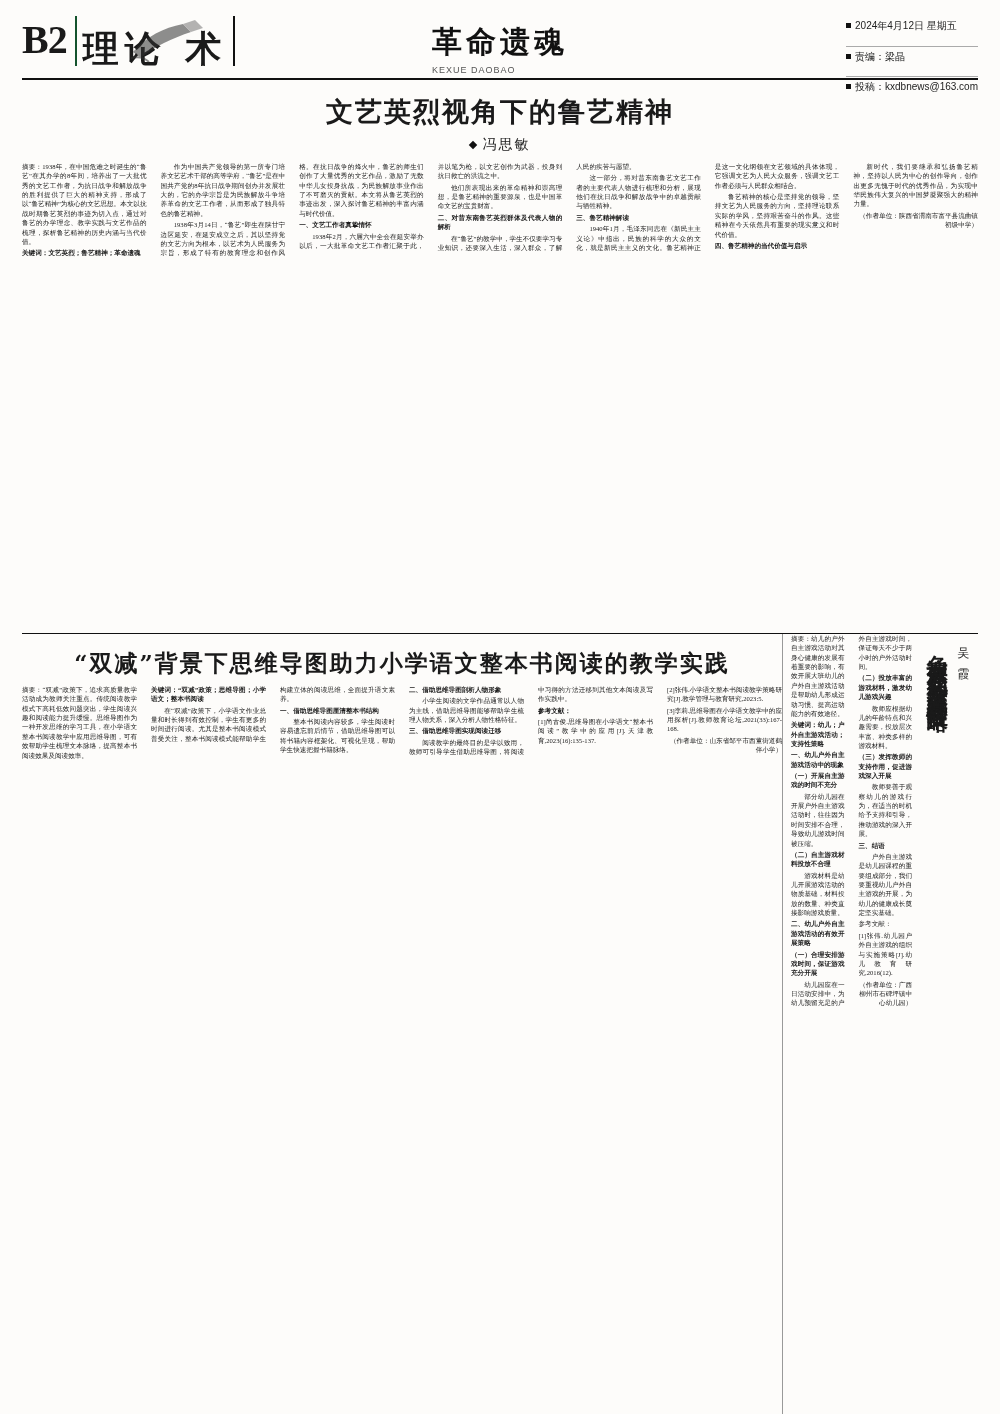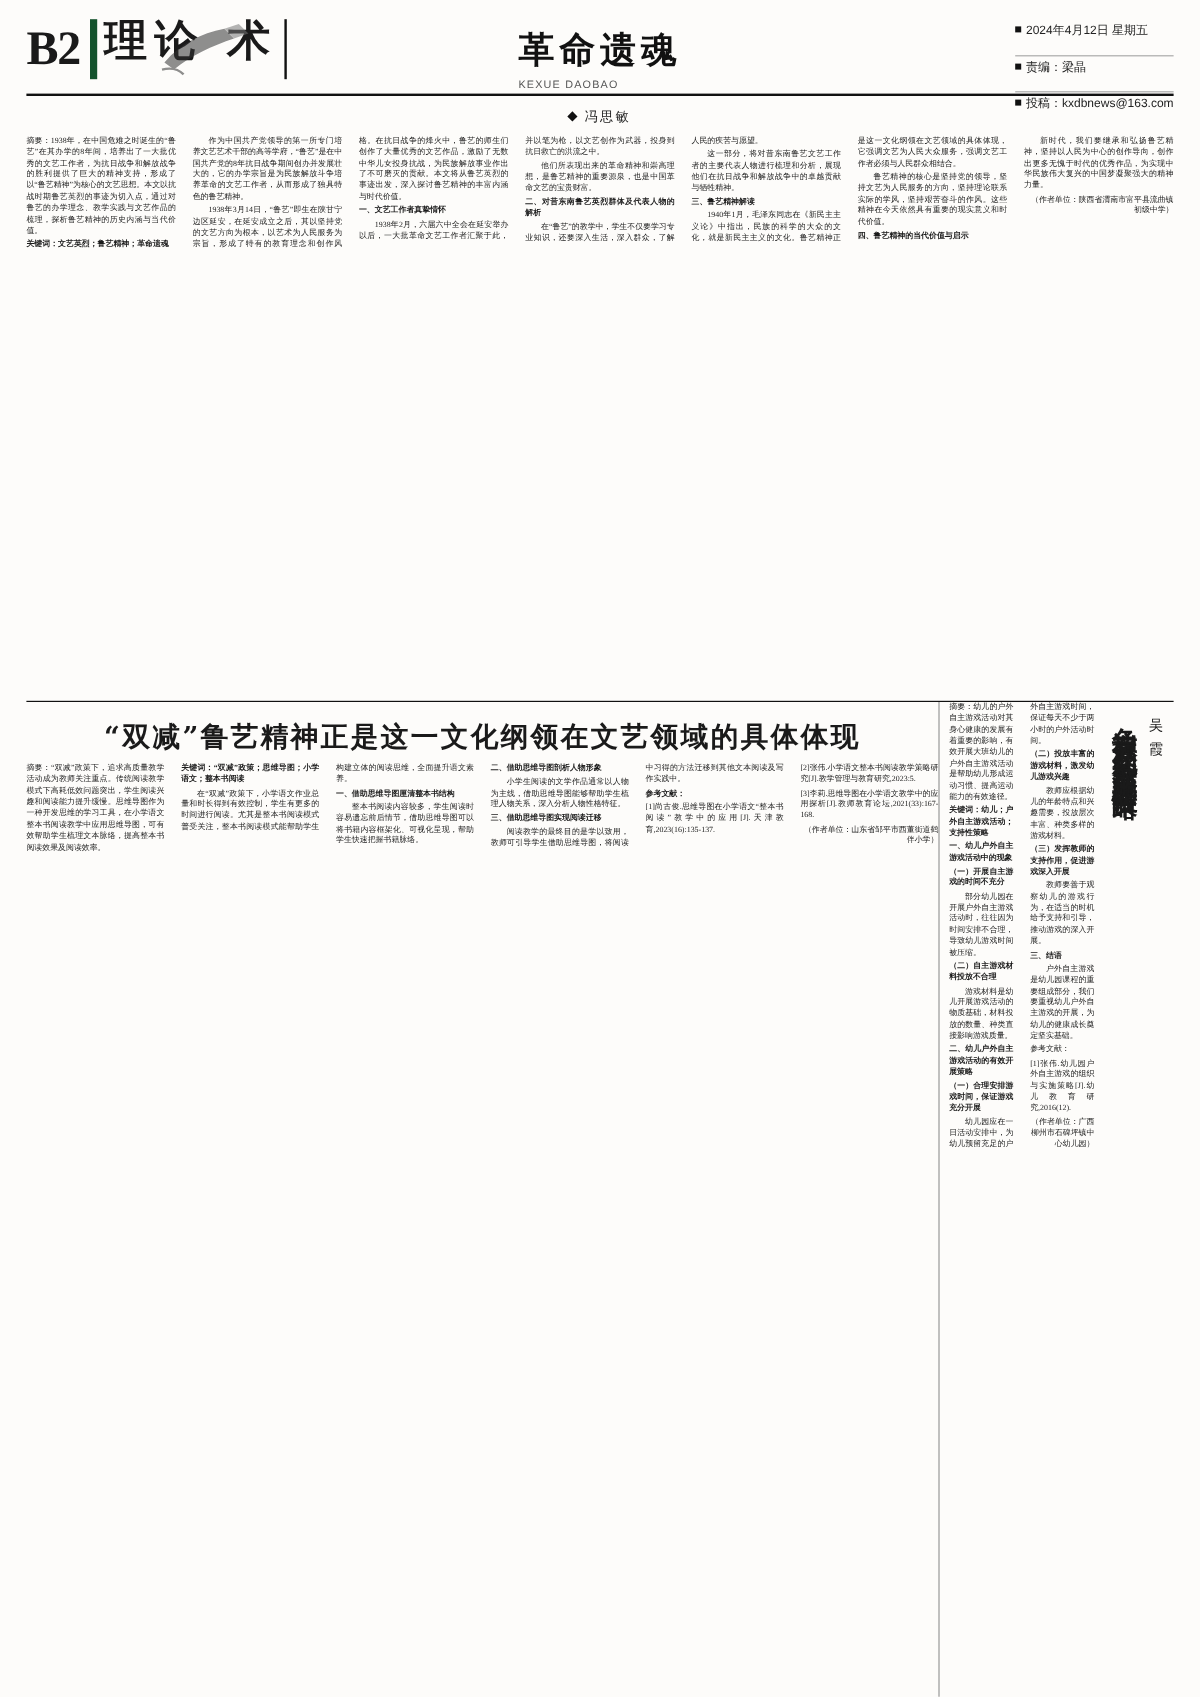--- a/index.html
+++ b/index.html
@@ -31,10 +31,10 @@
   }
   .section-title{
     margin-left:8px;
-    border-left:6px solid #14532d;border-right:2px solid #111;
+    border-left:2px solid #14532d;border-right:2px solid #111;
     padding:0 6px;
     height:50px;
-    display:flex;align-items:flex-start;
+    display:flex;align-items:flex-end;
     position:relative;
     overflow:hidden;
   }

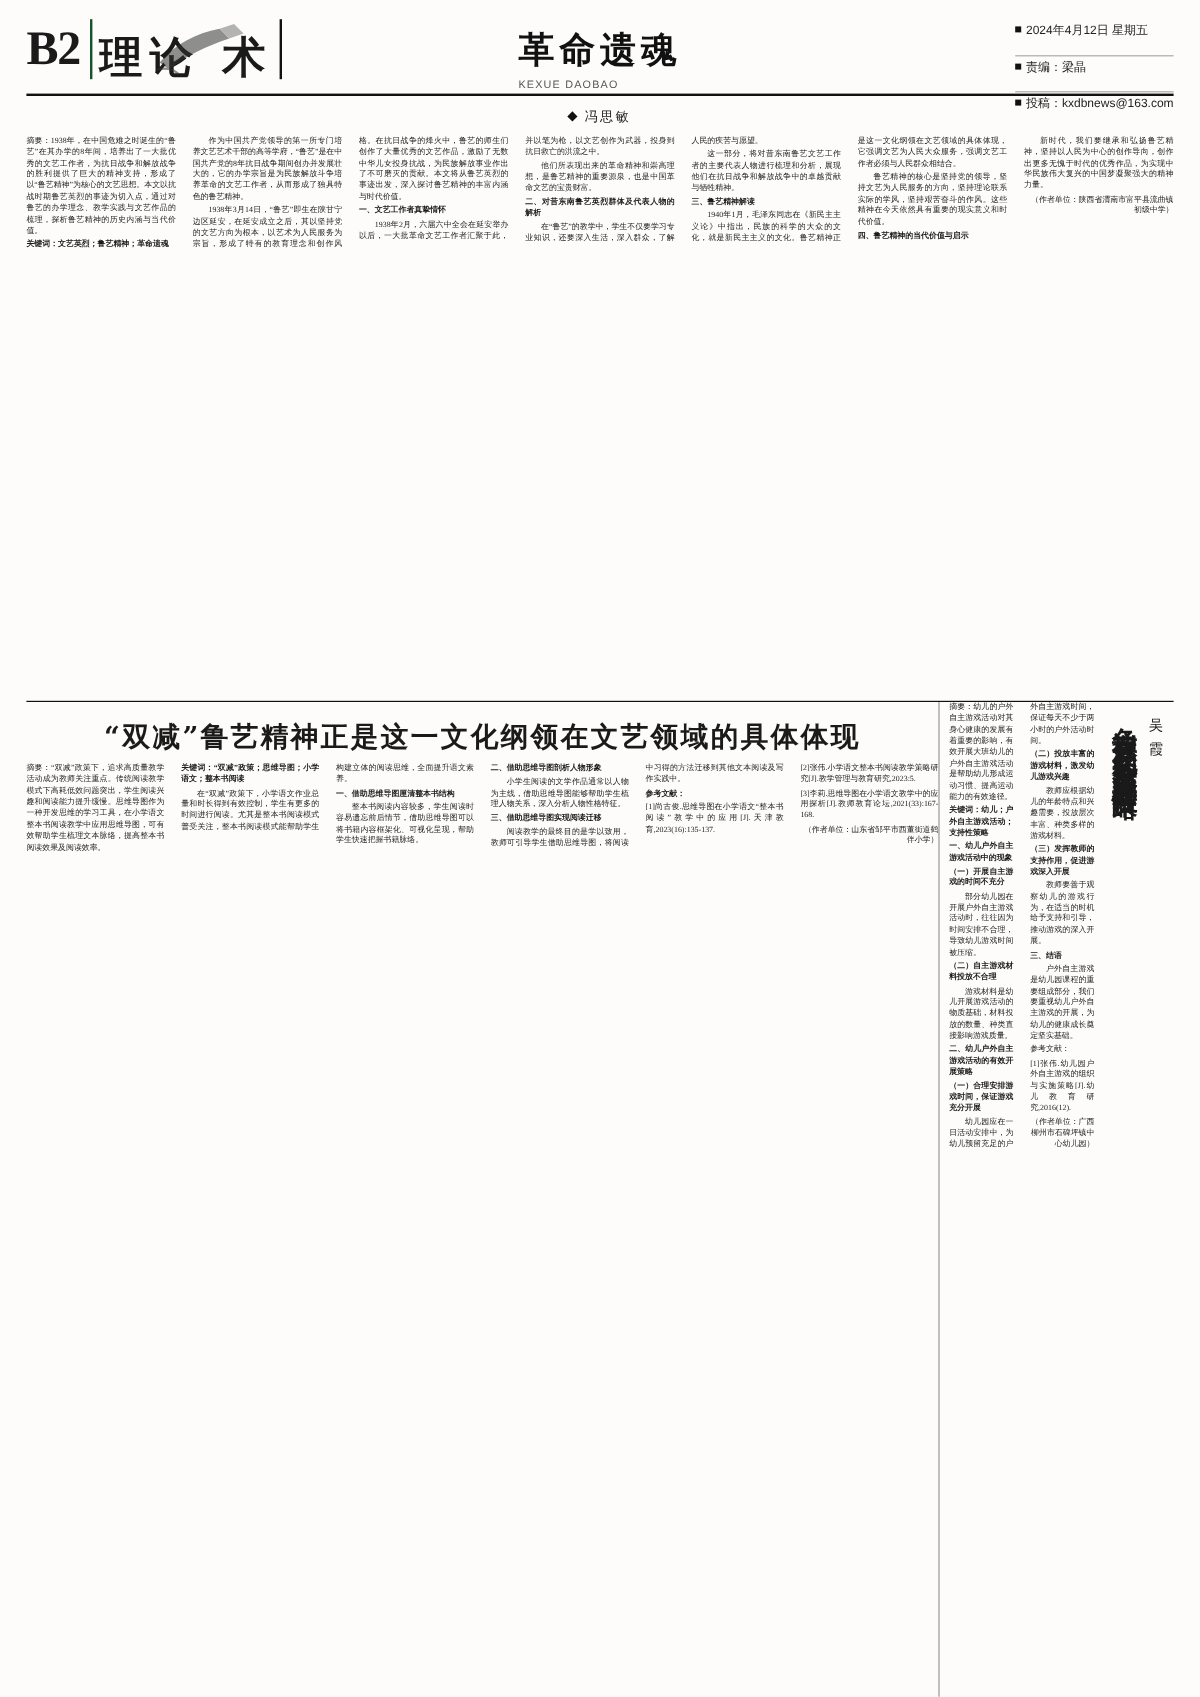--- a/index.html
+++ b/index.html
@@ -140,6 +140,7 @@
   </div>
 
   <div class="article" style="margin-top:10px;">
+    <div class="headline">文艺英烈视角下的鲁艺精神</div>
     <div class="byline"><span class="dot"></span><span>冯思敏</span></div>
     <div class="cols" style="column-count:7;height:465px;">
       <p class="nohang">摘要：1938年，在中国危难之时诞生的“鲁艺”在其办学的8年间，培养出了一大批优秀的文艺工作者，为抗日战争和解放战争的胜利提供了巨大的精神支持，形成了以“鲁艺精神”为核心的文艺思想。本文以抗战时期鲁艺英烈的事迹为切入点，通过对鲁艺的办学理念、教学实践与文艺作品的梳理，探析鲁艺精神的历史内涵与当代价值。</p>

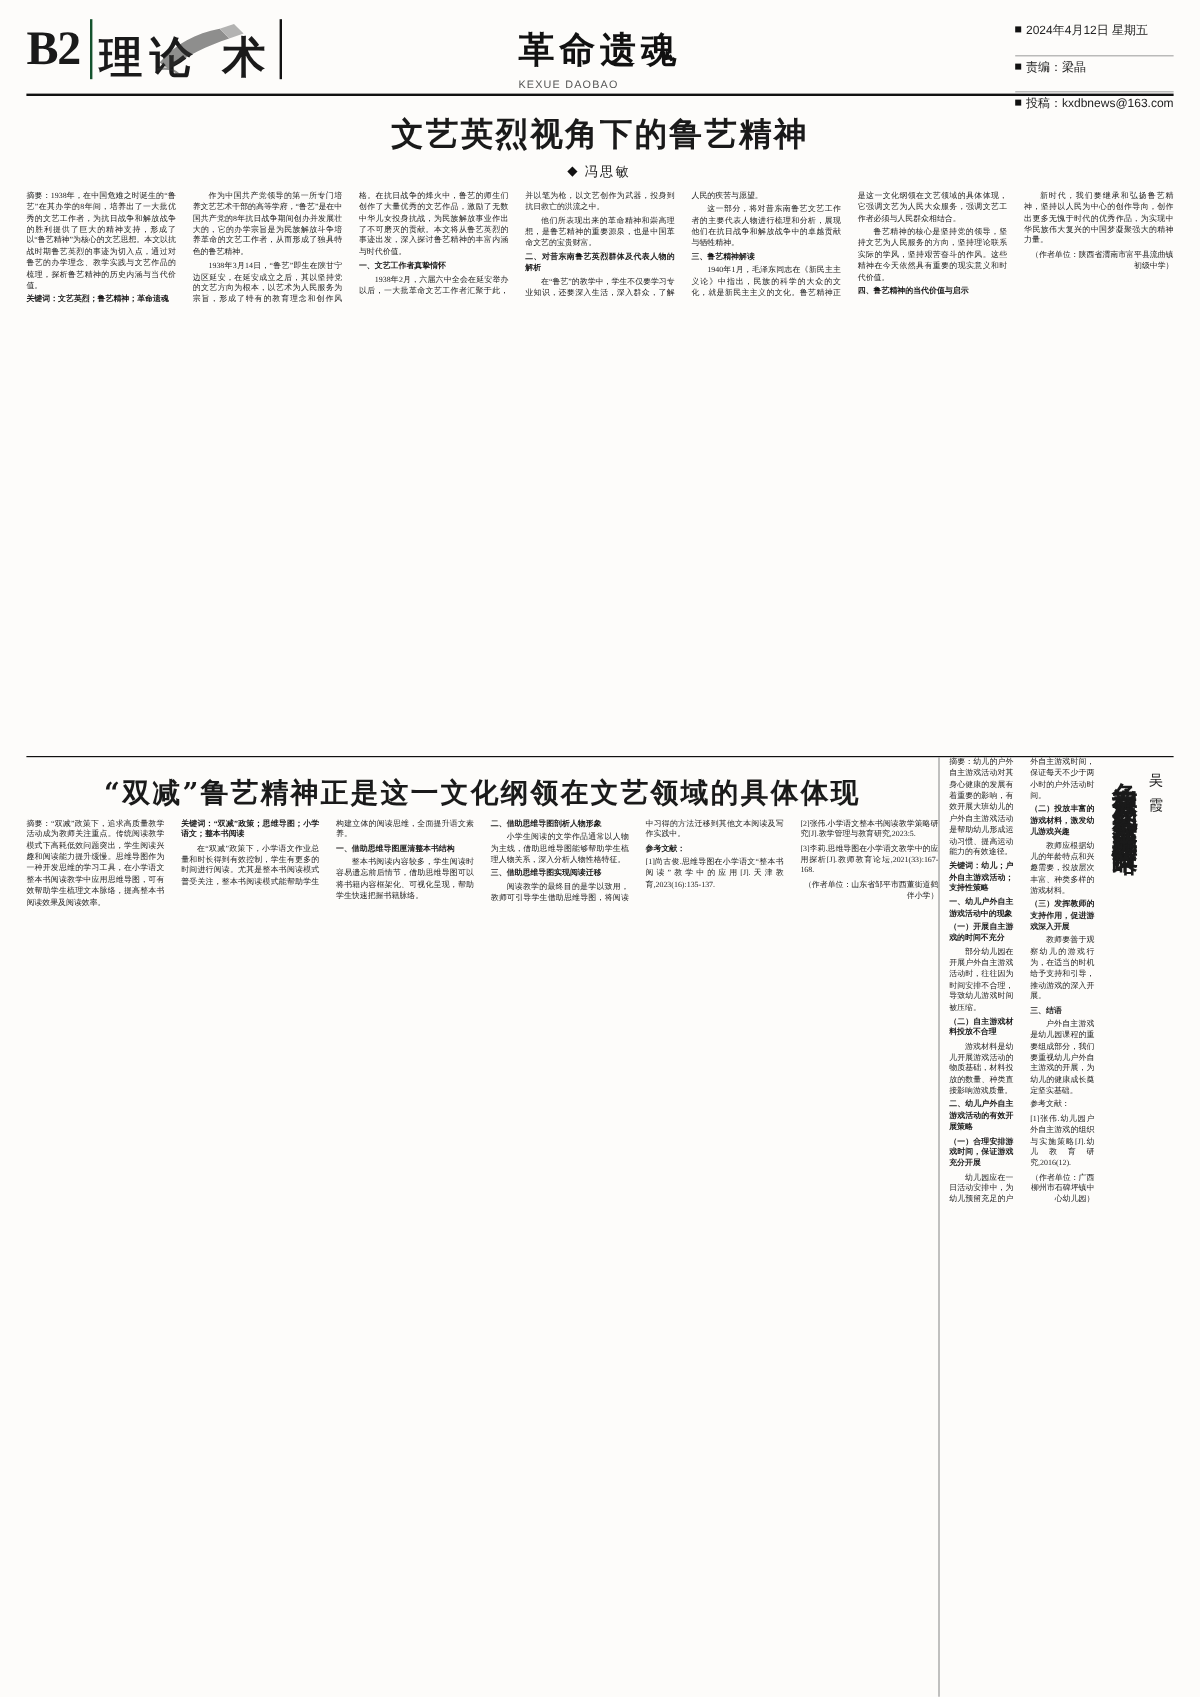--- a/index.html
+++ b/index.html
@@ -80,7 +80,7 @@
   }
   .headline.small{font-size:23px;}
   .byline{
-    text-align:center;font-size:11px;letter-spacing:2px;margin-bottom:8px;
+    text-align:center;font-size:14px;letter-spacing:2px;margin-bottom:8px;
     font-family:"Liberation Sans",sans-serif;
   }
   .byline .dot{display:inline-block;width:6px;height:6px;background:#111;transform:rotate(45deg);margin-right:7px;vertical-align:1px;}

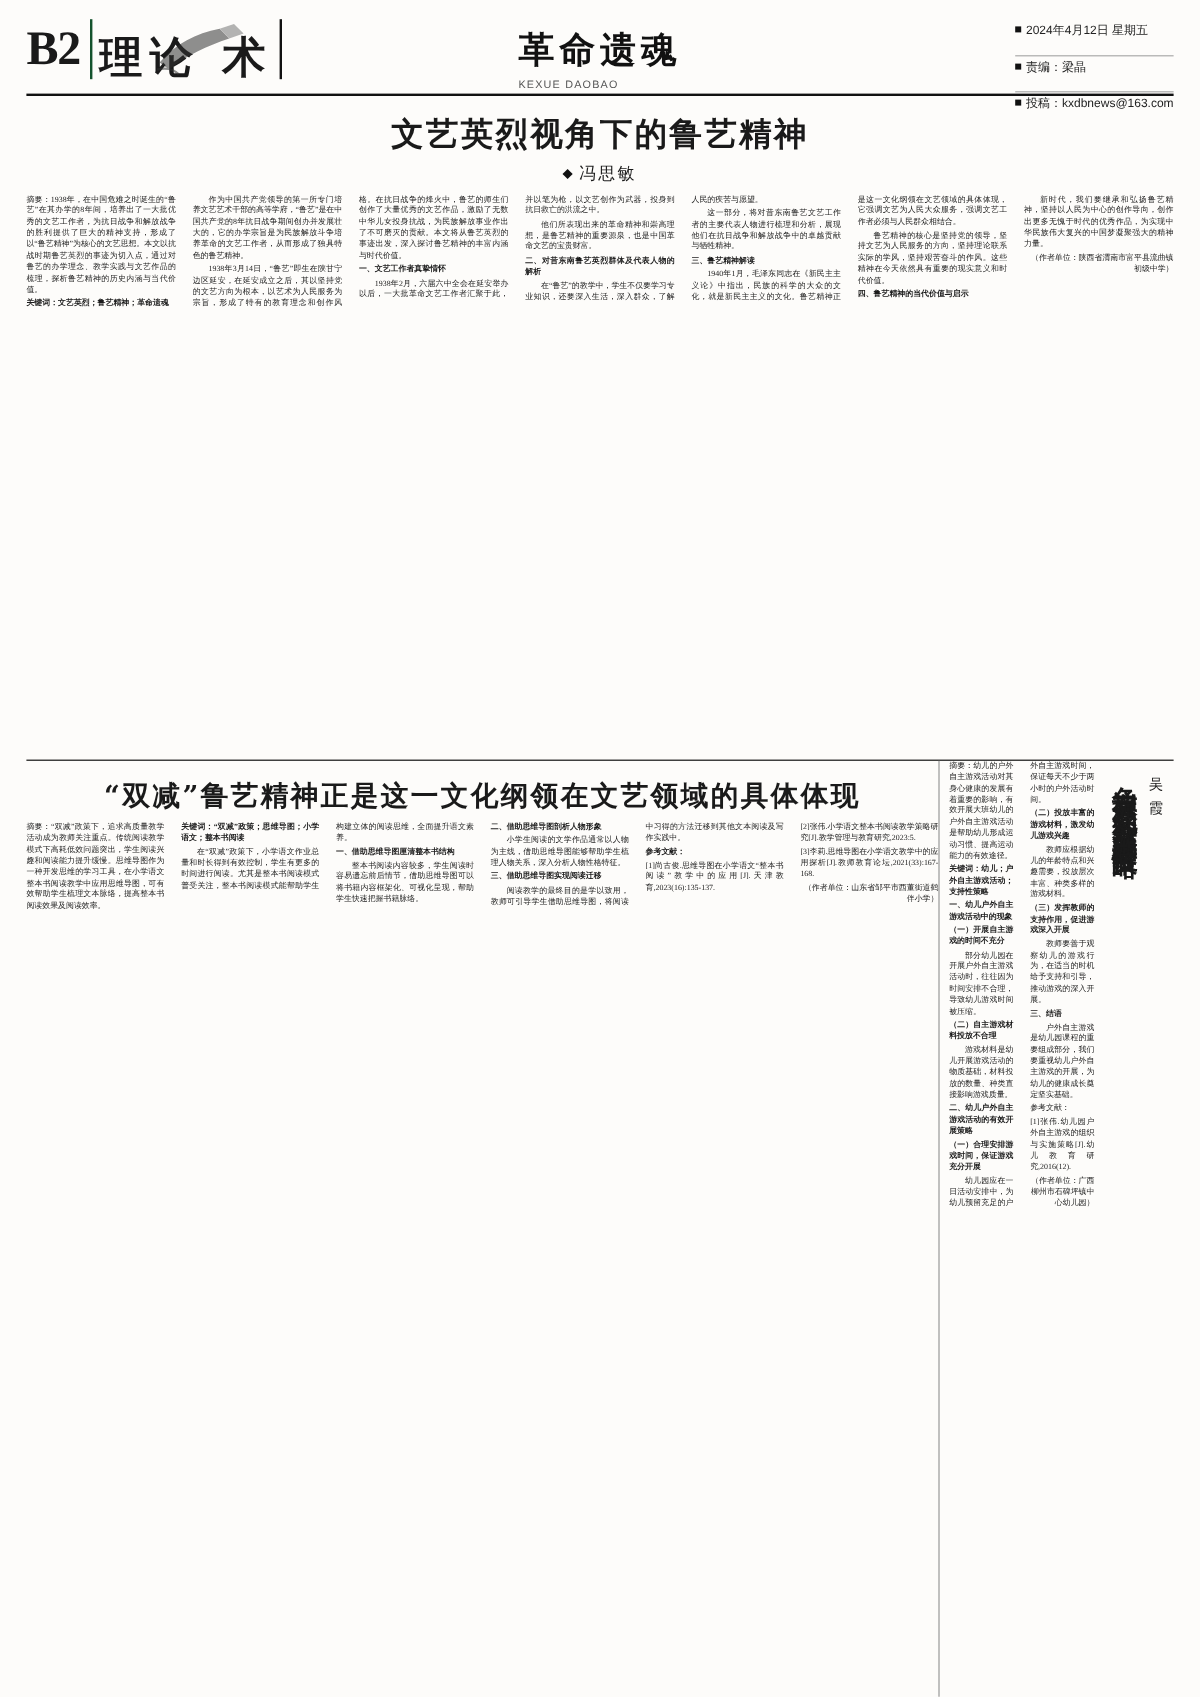--- a/index.html
+++ b/index.html
@@ -167,7 +167,7 @@
   <div style="display:flex;margin:0 22px;">
 
     <div style="flex:0 0 760px;">
-      <div class="headline small">“双减”鲁艺精神正是这一文化纲领在文艺领域的具体体现</div>
+      <div class="headline small">“双减”背景下思维导图助力小学语文整本书阅读的教学实践</div>
       <div class="cols" style="column-count:6;height:382px;">
         <p class="nohang">摘要：“双减”政策下，追求高质量教学活动成为教师关注重点。传统阅读教学模式下高耗低效问题突出，学生阅读兴趣和阅读能力提升缓慢。思维导图作为一种开发思维的学习工具，在小学语文整本书阅读教学中应用思维导图，可有效帮助学生梳理文本脉络，提高整本书阅读效果及阅读效率。</p>
         <p class="nohang bold">关键词：“双减”政策；思维导图；小学语文；整本书阅读</p>

